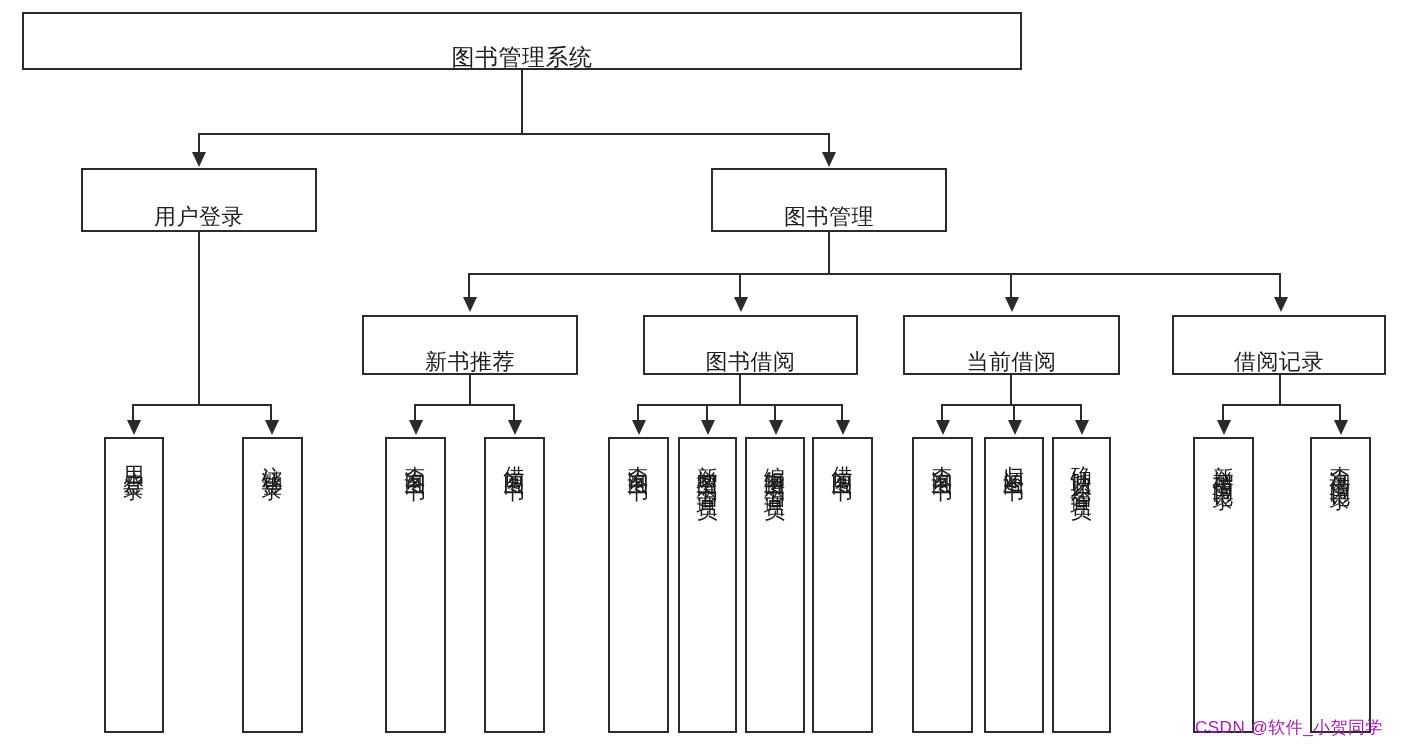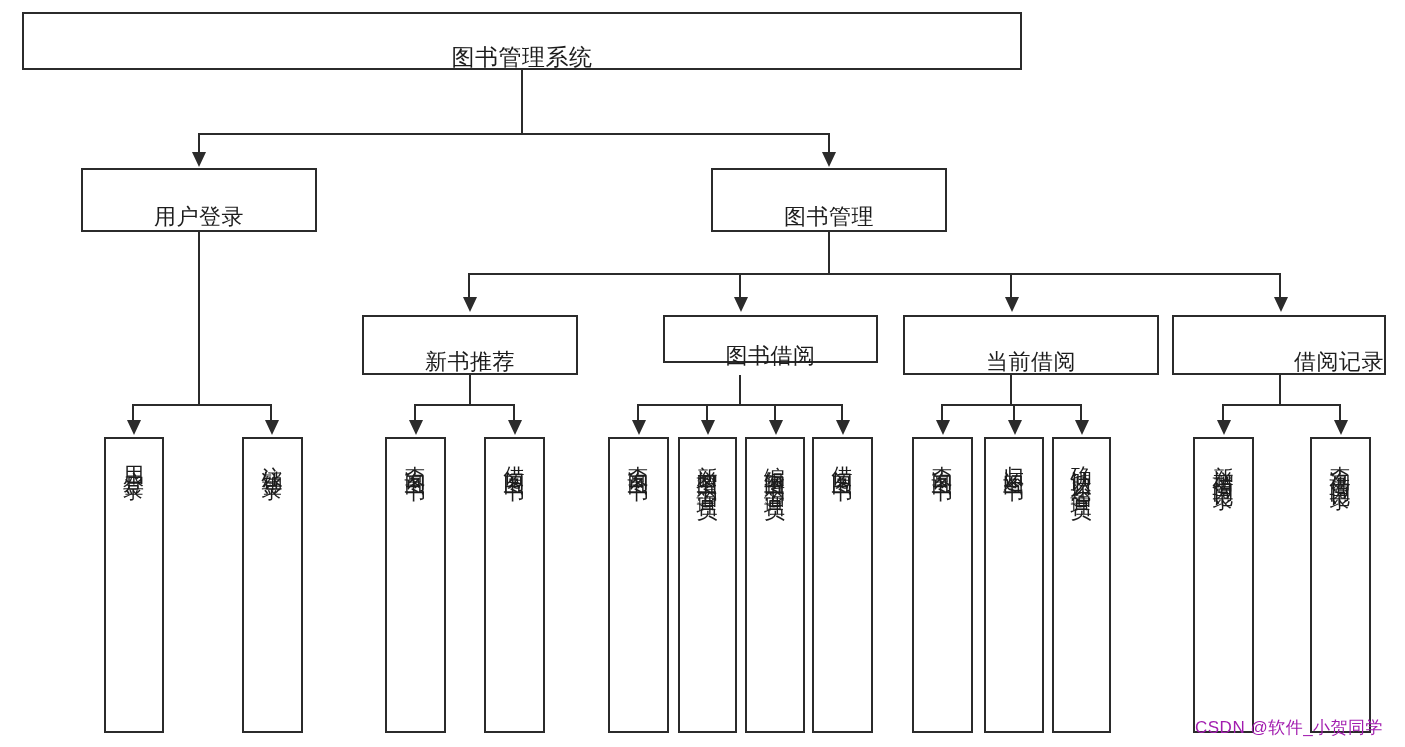--- a/index.html
+++ b/index.html
@@ -171,7 +171,7 @@
   <div class="node horiz" style="left:362px; top:315px; width:216px; height:60px;">
     <span class="node-label">新书推荐</span>
   </div>
-  <div class="node horiz" style="left:663px; top:315px; width:215px; height:48px;">
+  <div class="node horiz" style="left:643px; top:315px; width:215px; height:60px;">
     <span class="node-label">图书借阅</span>
   </div>
   <div class="node horiz" style="left:903px; top:315px; width:256px; height:60px;">

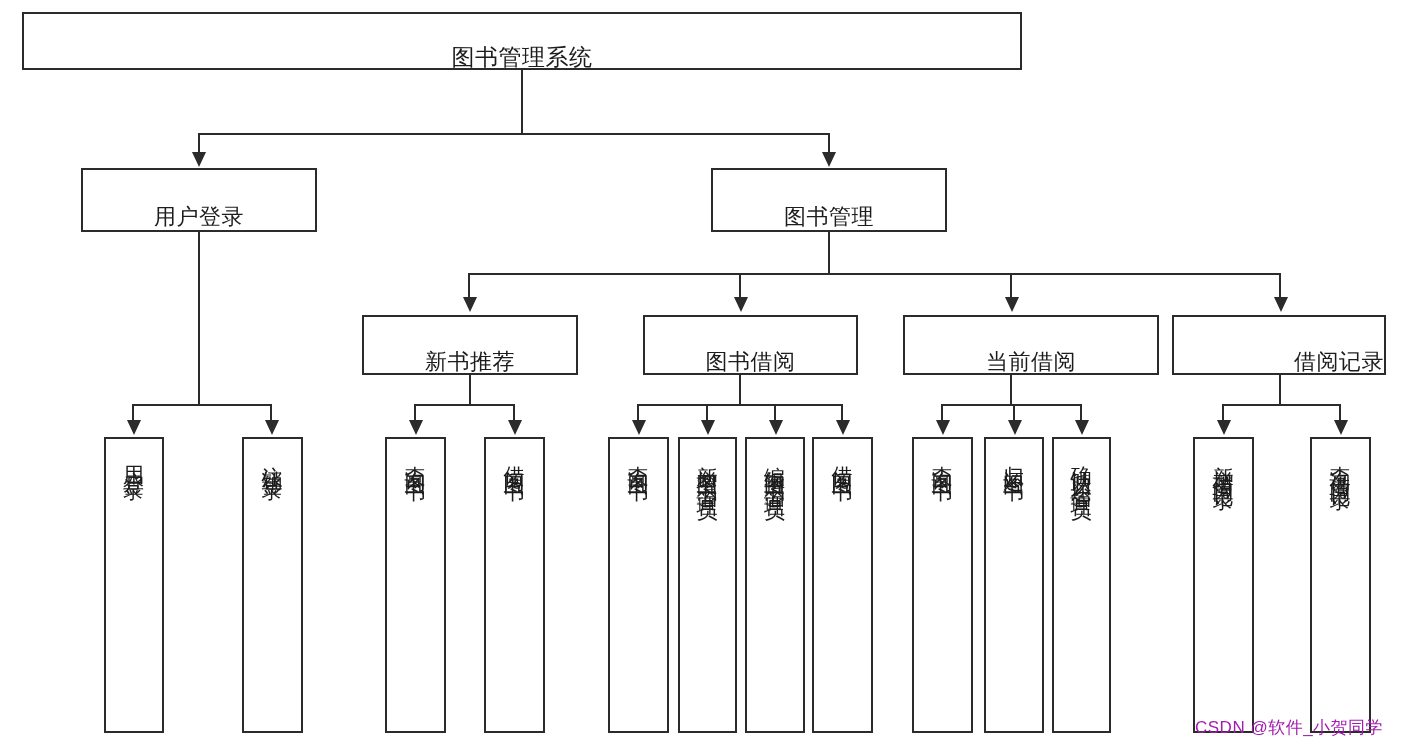--- a/index.html
+++ b/index.html
@@ -174,7 +174,7 @@
   <div class="node horiz" style="left:643px; top:315px; width:215px; height:60px;">
     <span class="node-label">图书借阅</span>
   </div>
-  <div class="node horiz" style="left:903px; top:315px; width:256px; height:60px;">
+  <div class="node horiz" style="left:903px; top:315px; width:217px; height:60px;">
     <span class="node-label">当前借阅</span>
   </div>
   <div class="node horiz" style="left:1172px; top:315px; width:214px; height:60px;justify-content:flex-end;">

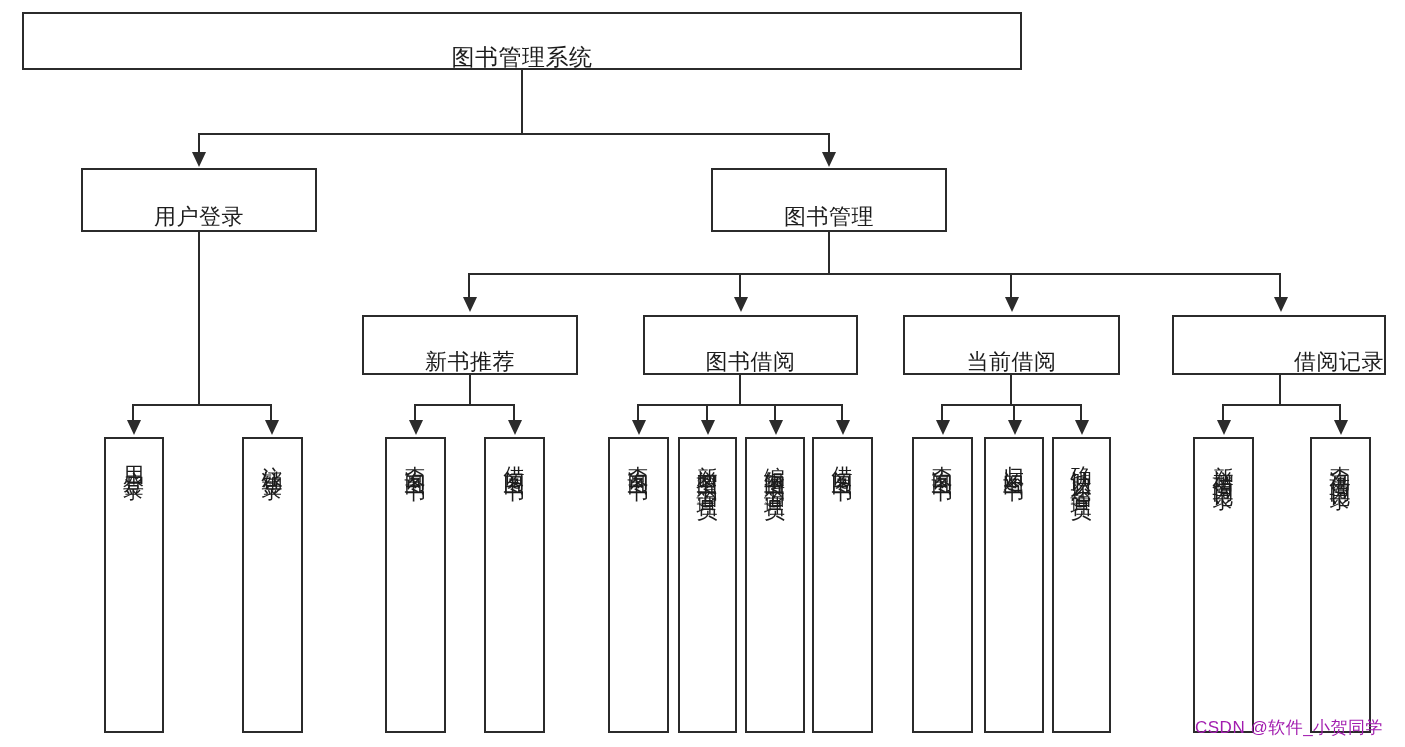--- a/index.html
+++ b/index.html
@@ -177,7 +177,7 @@
   <div class="node horiz" style="left:903px; top:315px; width:217px; height:60px;">
     <span class="node-label">当前借阅</span>
   </div>
-  <div class="node horiz" style="left:1172px; top:315px; width:214px; height:60px;justify-content:flex-end;">
+  <div class="node horiz" style="left:1172px; top:315px; width:214px; height:60px;">
     <span class="node-label">借阅记录</span>
   </div>
 

